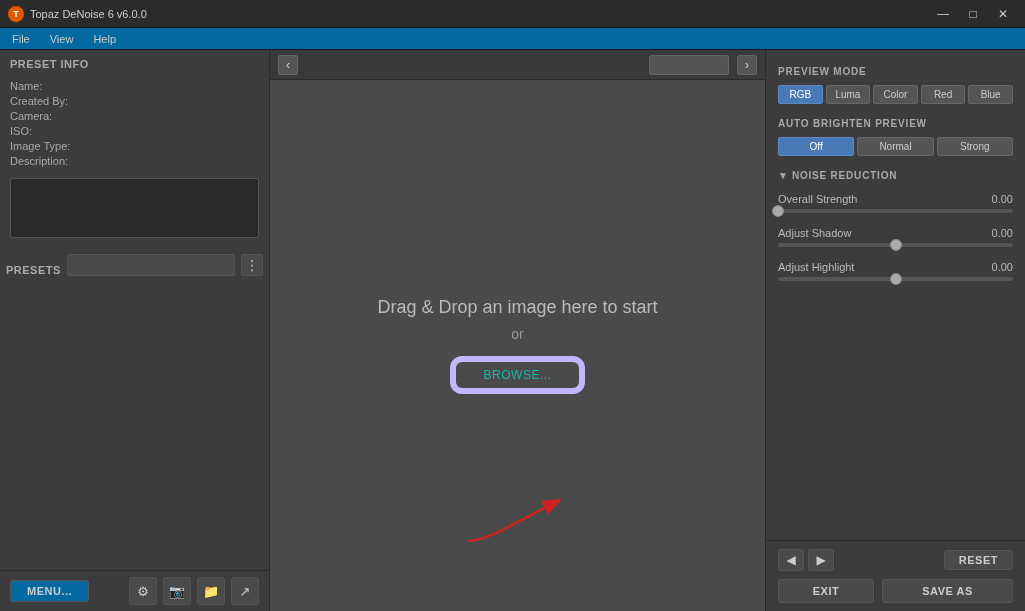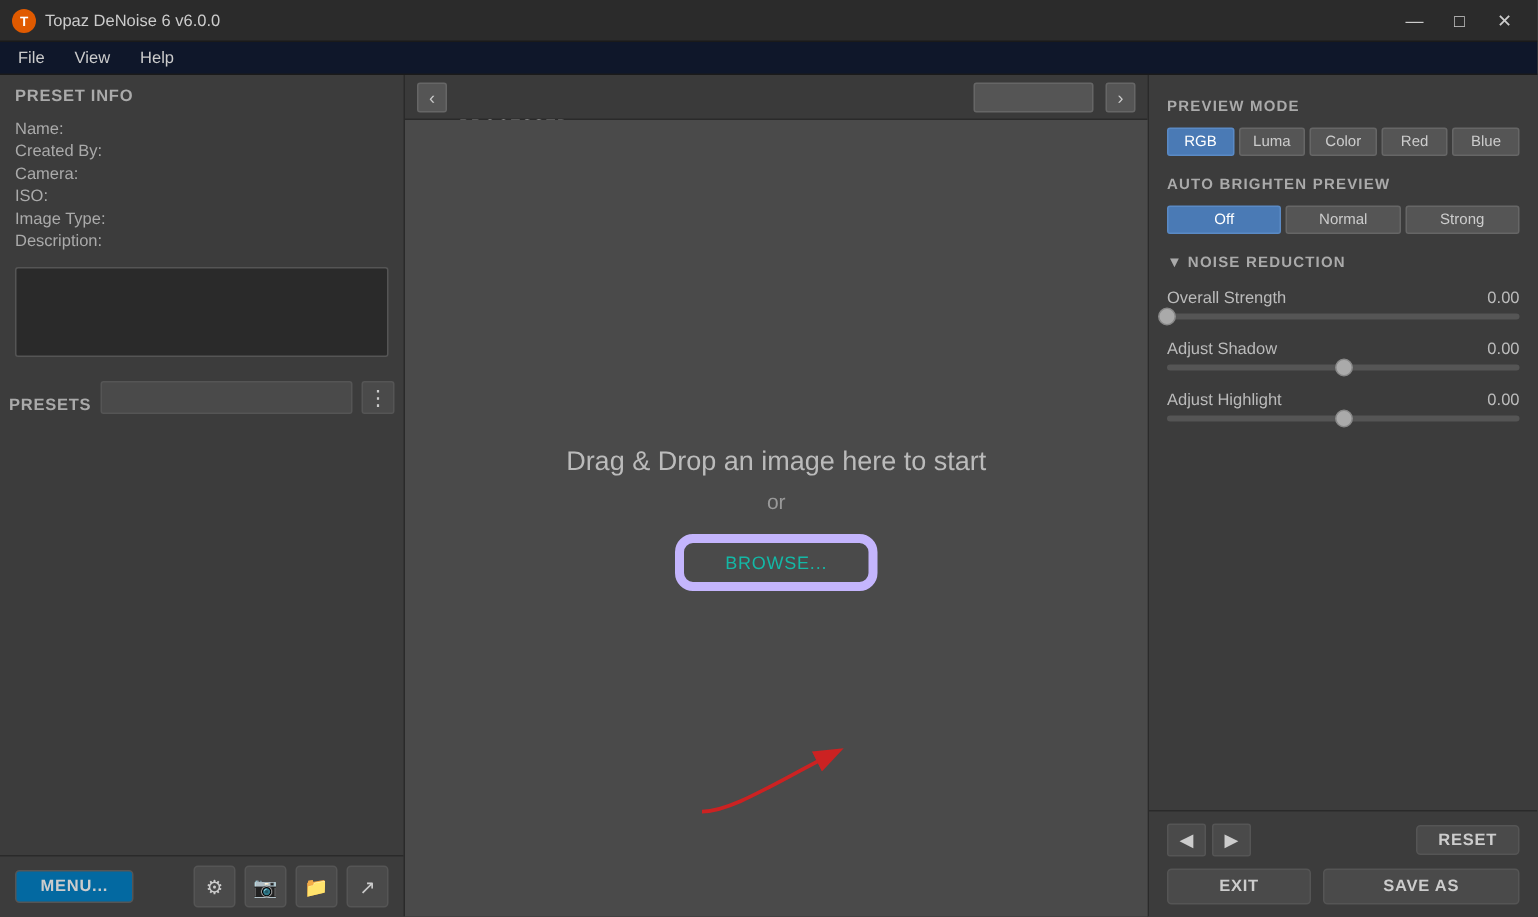--- a/index.html
+++ b/index.html
@@ -64,7 +64,7 @@
     
     .menu-bar {
       height: 22px;
-      background: #0f172a;
+      background: #0369a1;
       display: flex;
       align-items: center;
       padding: 0 4px;

